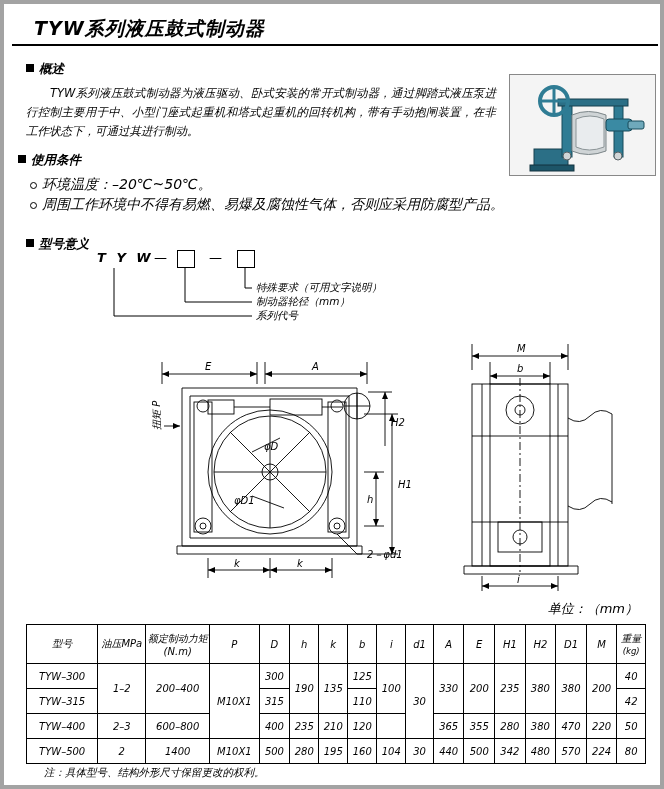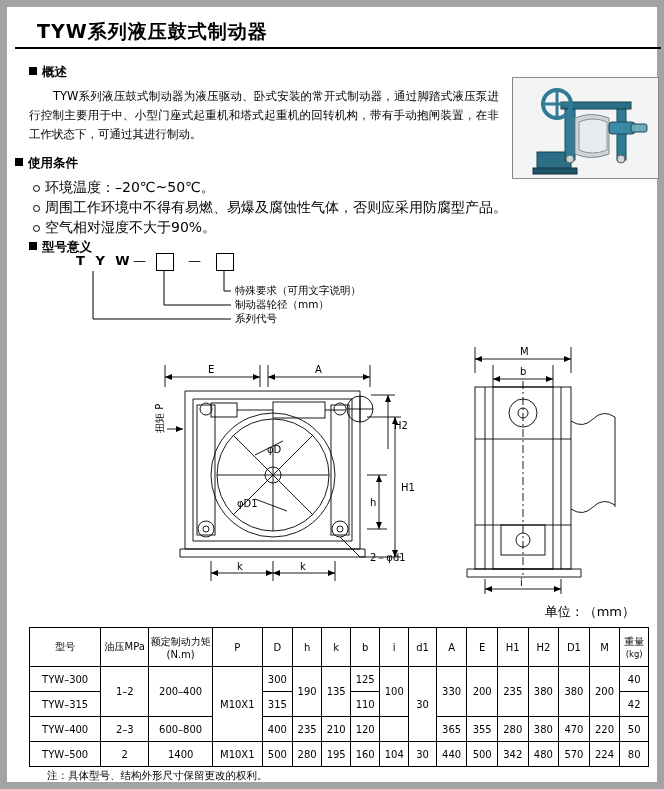--- a/index.html
+++ b/index.html
@@ -14,8 +14,9 @@
   }
   .page{
     position:absolute;inset:0;
-    border:7px solid #a3a3a3;
+    border:4px solid #a3a3a3;
     box-sizing:border-box;
+    font-style:italic;
   }
   
   .title-bar{

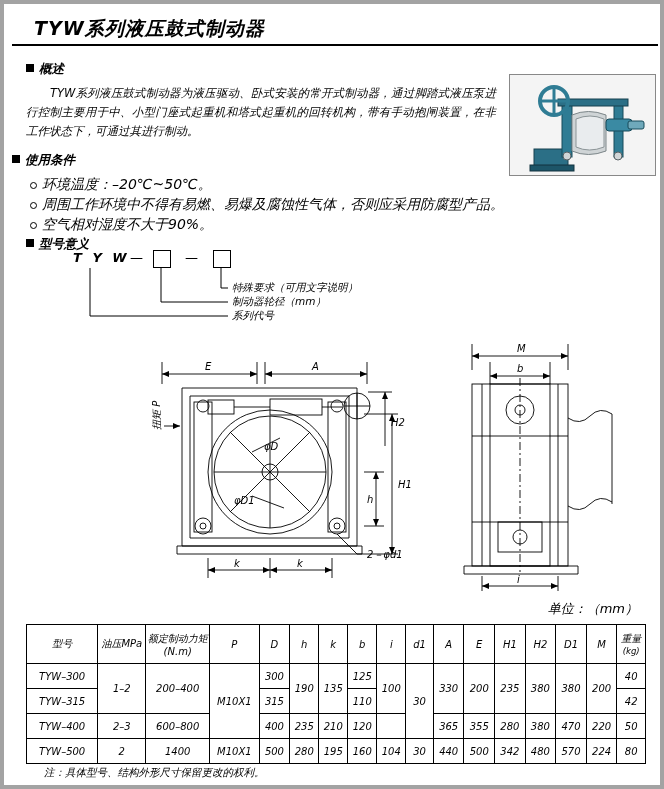--- a/index.html
+++ b/index.html
@@ -130,7 +130,7 @@
     </svg>
   </div>
 
-  <div class="sec" style="left:8px;top:148px;">
+  <div class="sec" style="left:14px;top:148px;">
     <span class="sq"></span><span>使用条件</span>
   </div>
   <div class="bullet" style="left:26px;top:172px;">

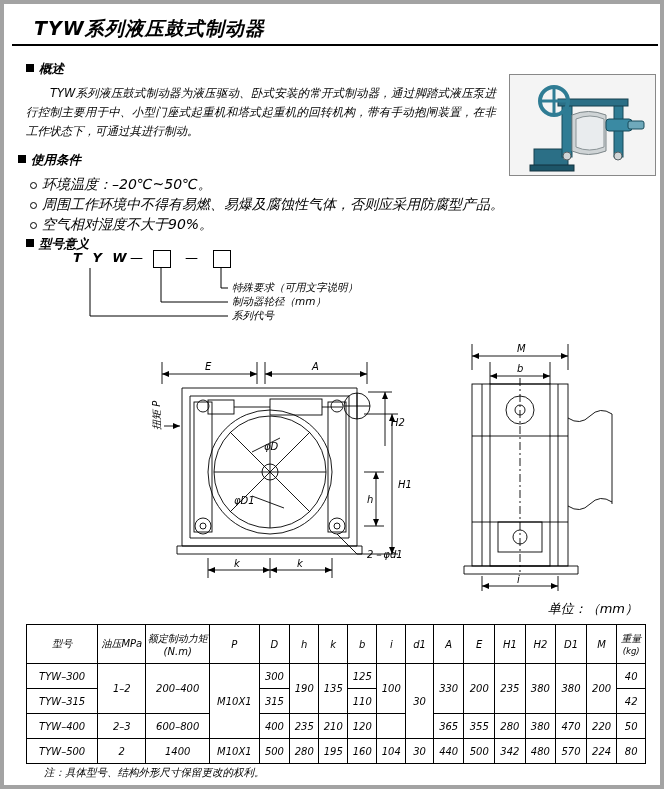--- a/index.html
+++ b/index.html
@@ -138,9 +138,6 @@
   </div>
   <div class="bullet" style="left:26px;top:192px;">
     <span class="dot"></span><span>周围工作环境中不得有易燃、易爆及腐蚀性气体，否则应采用防腐型产品。</span>
-  </div>
-  <div class="bullet" style="left:26px;top:212px;">
-    <span class="dot"></span><span>空气相对湿度不大于90%。</span>
   </div>
 
   <div class="sec" style="left:22px;top:232px;">

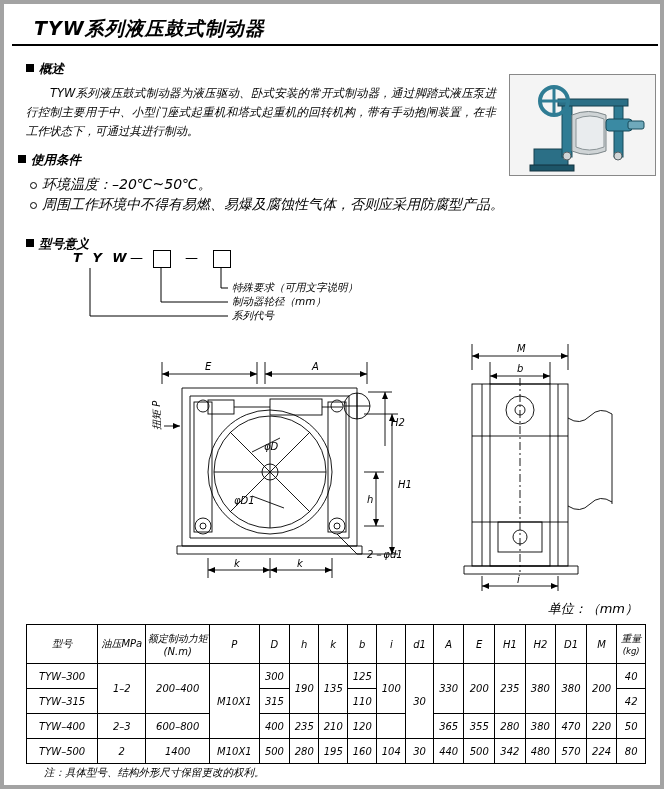--- a/index.html
+++ b/index.html
@@ -52,7 +52,7 @@
     border:1px solid #888;background:#f2f2f2;overflow:hidden;
   }
   
-  .model-area{position:absolute;left:44px;top:240px;width:420px;height:80px;}
+  .model-area{position:absolute;left:68px;top:240px;width:420px;height:80px;}
   .mcode{position:absolute;font-size:13px;letter-spacing:3px;font-weight:bold;}
   .mbox{position:absolute;width:16px;height:16px;border:1px solid #000;}
   .mdash{position:absolute;font-size:13px;}

